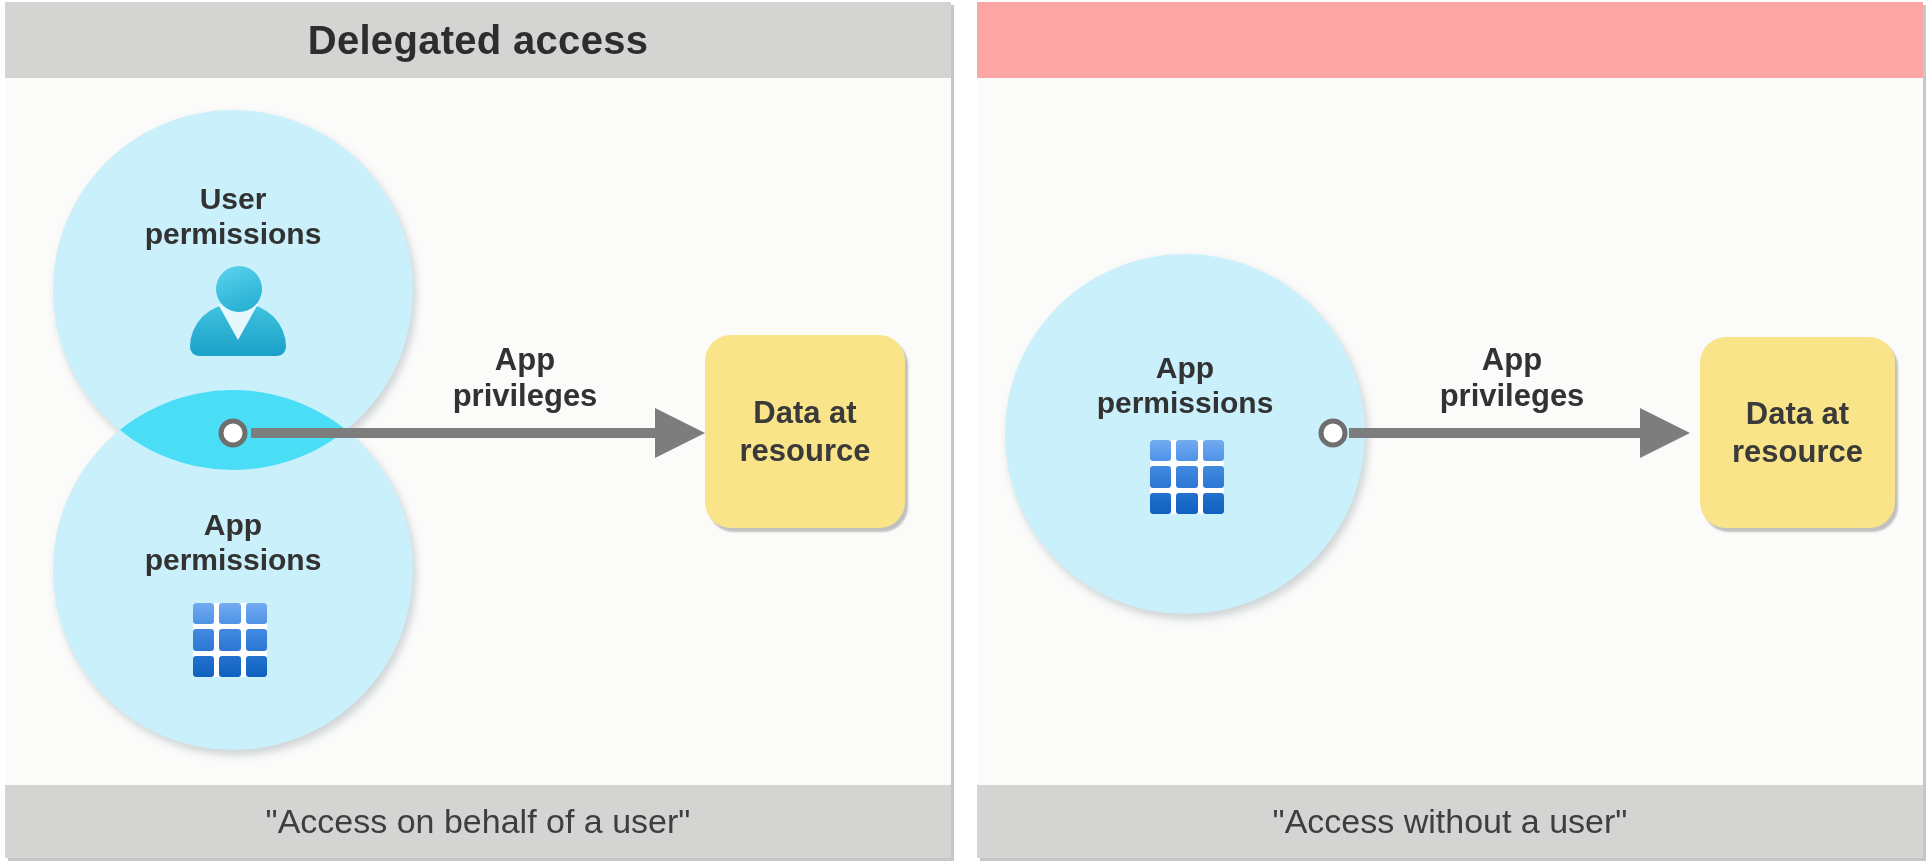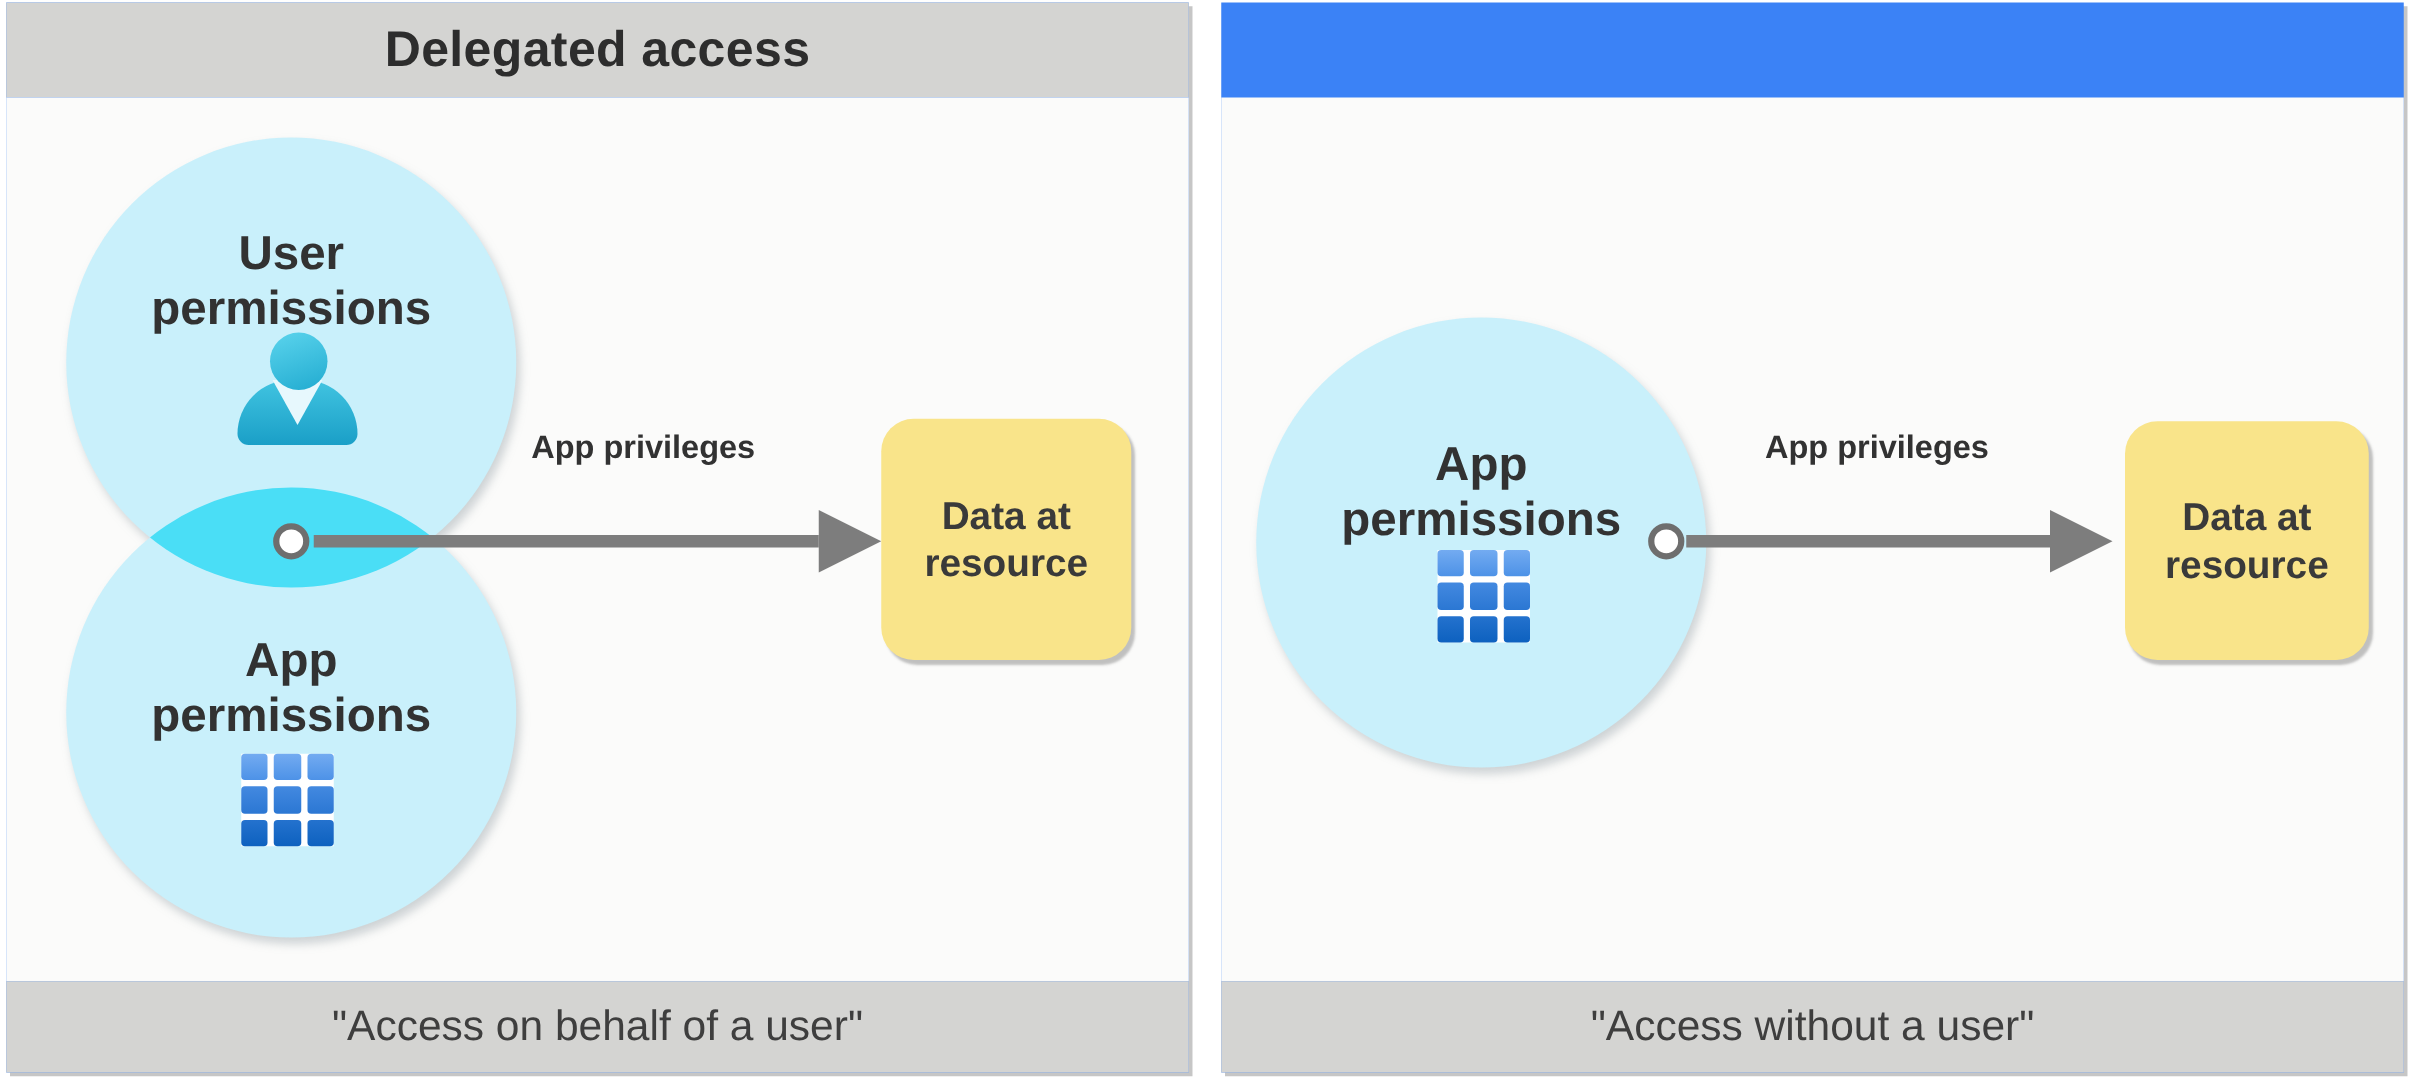--- a/index.html
+++ b/index.html
@@ -9,7 +9,7 @@
   }
   .panel {
     position:absolute; top:2px; width:946px; height:856px;
-    background:#3b82f6; box-shadow:3px 3px 0 rgba(128,128,128,.45);
+    background:#fca5a5; box-shadow:3px 3px 0 rgba(128,128,128,.45);
   }
   .panel-header {
     position:absolute; top:0; left:0; right:0; height:76px; background:#d4d4d2;

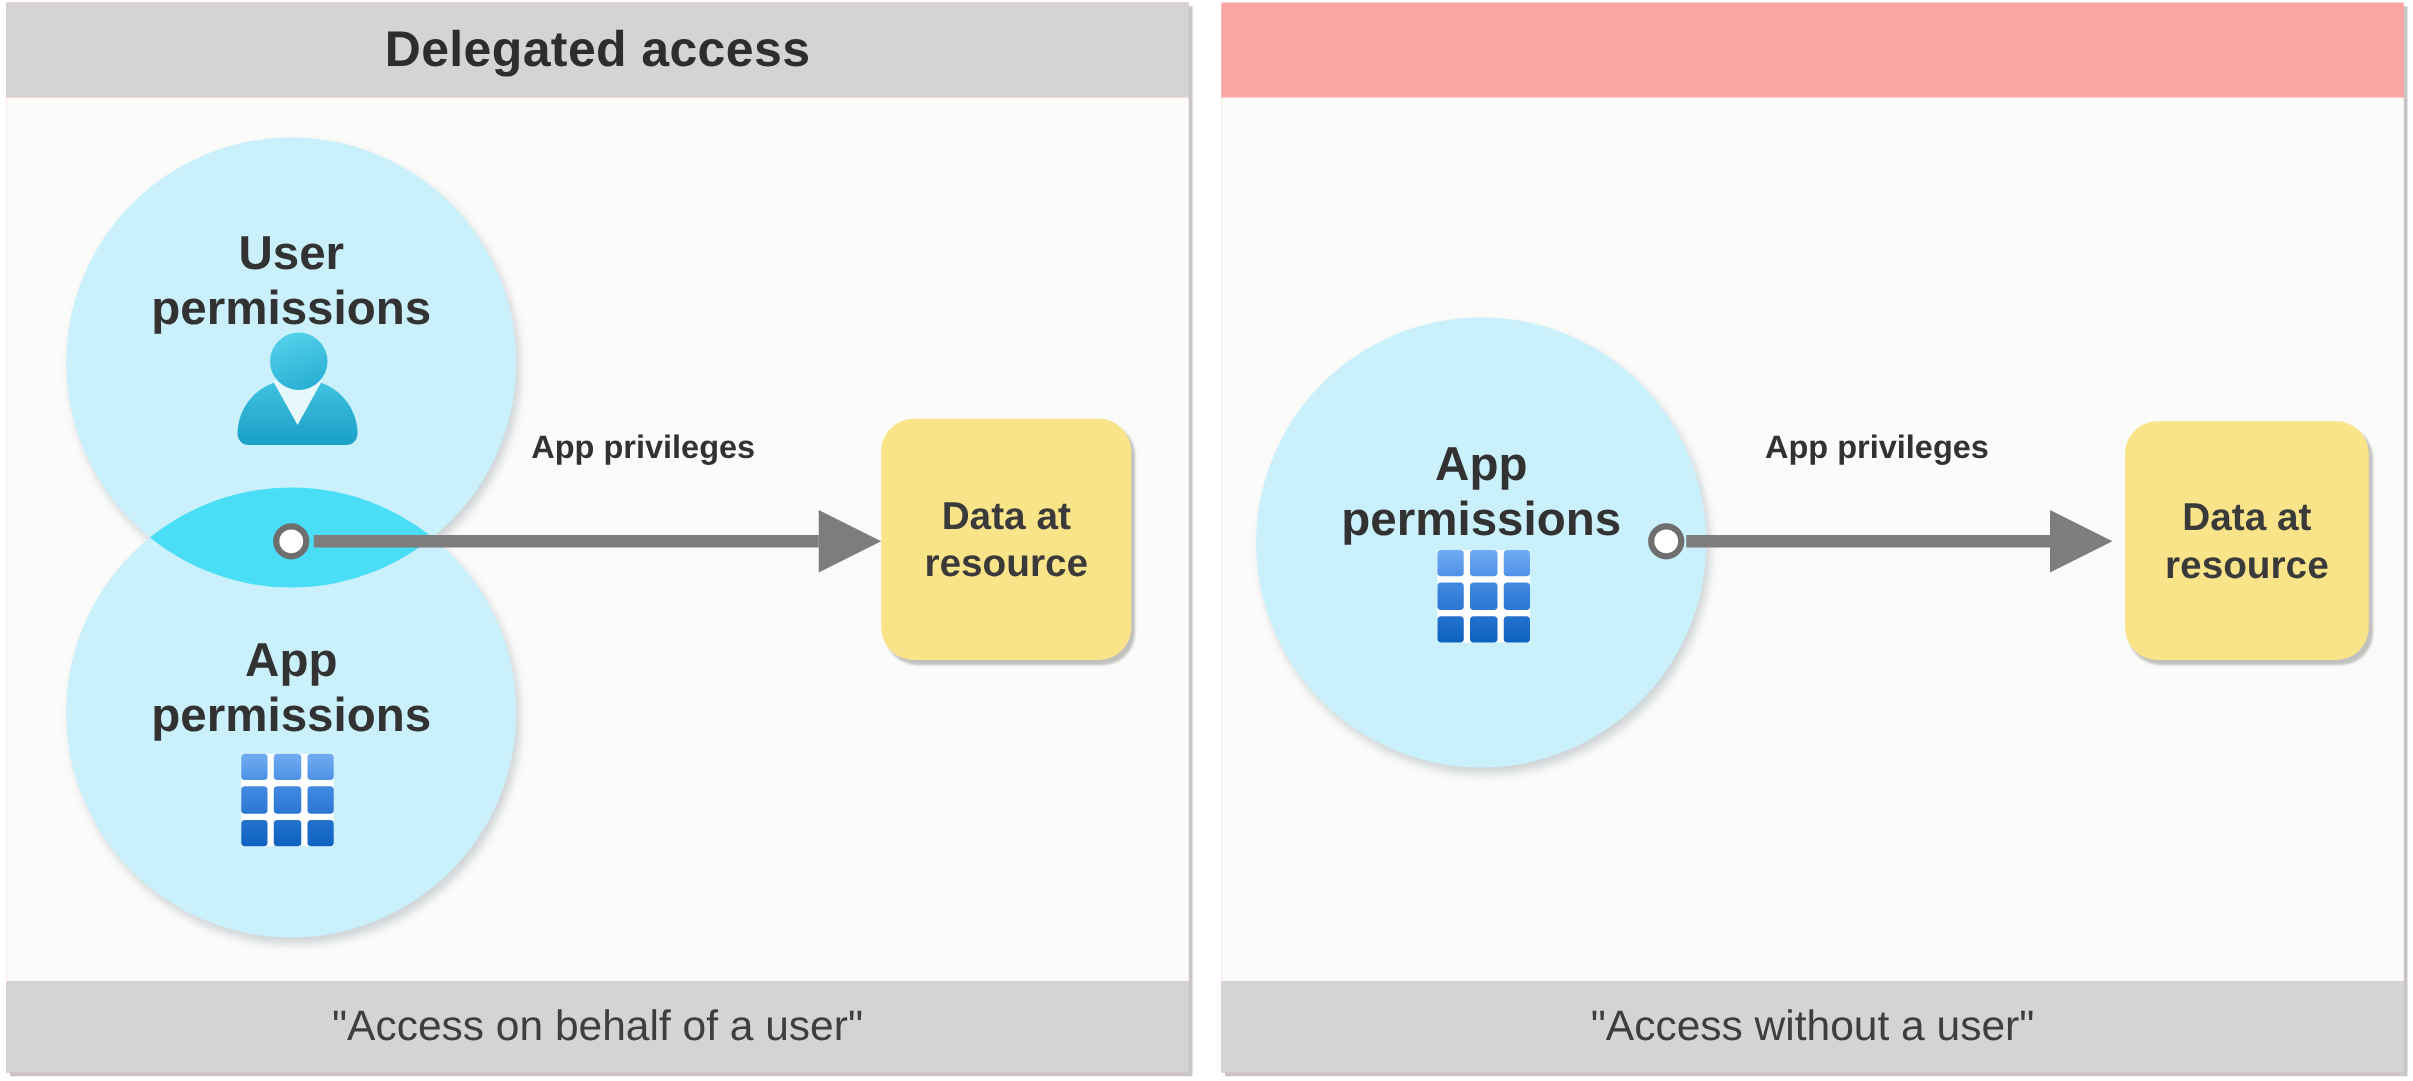--- a/index.html
+++ b/index.html
@@ -25,7 +25,7 @@
   svg.layer { position:absolute; left:0; top:0; }
   .circle-label {
     position:absolute; width:240px; text-align:center;
-    font-size:38px; font-weight:bold; color:#323232; line-height:1.17;
+    font-size:30px; font-weight:bold; color:#323232; line-height:1.17;
   }
   .arrow-label {
     position:absolute; width:200px; text-align:left;

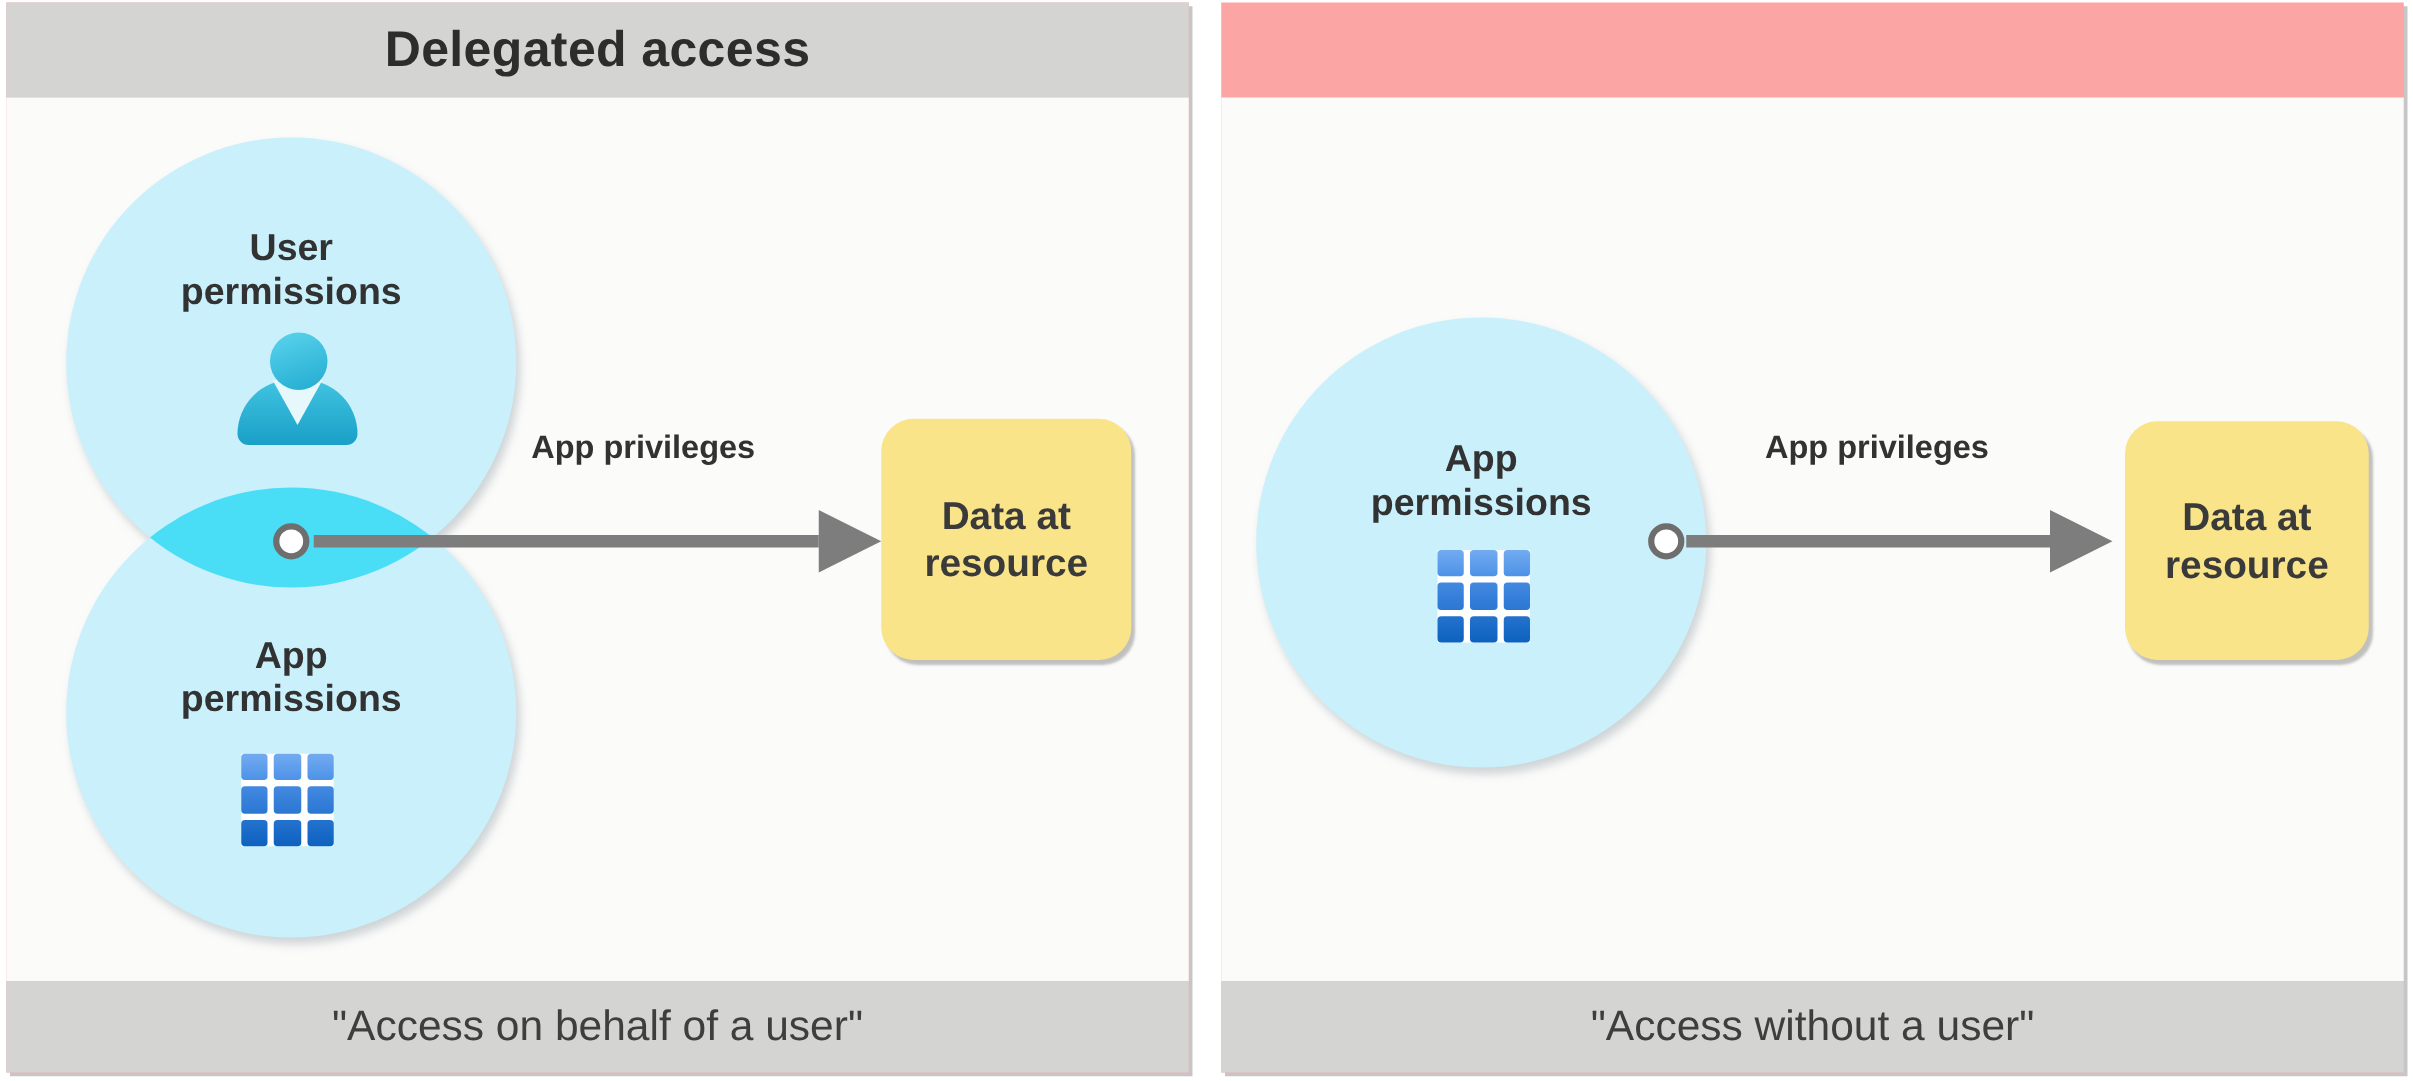--- a/index.html
+++ b/index.html
@@ -28,8 +28,8 @@
     font-size:30px; font-weight:bold; color:#323232; line-height:1.17;
   }
   .arrow-label {
-    position:absolute; width:200px; text-align:left;
-    font-size:26px; font-weight:bold; color:#323232; line-height:1.17;
+    position:absolute; width:200px; text-align:center;
+    font-size:31px; font-weight:bold; color:#323232; line-height:1.17;
   }
   .data-box {
     position:absolute; background:#f9e48a; border-radius:26px;

